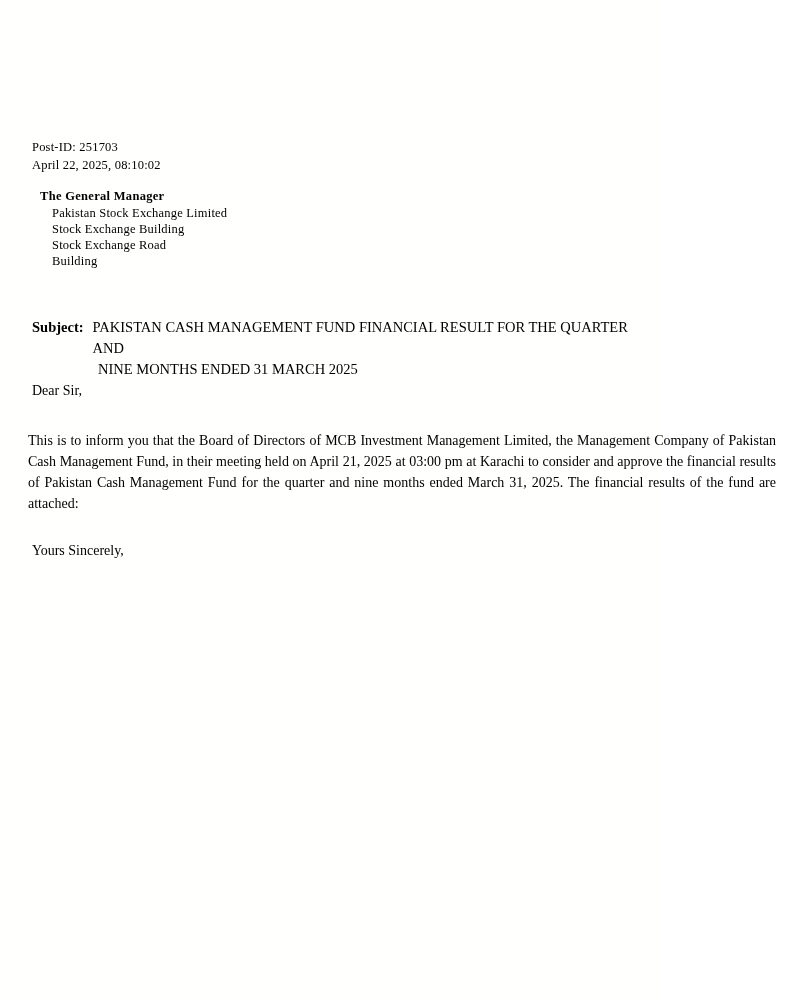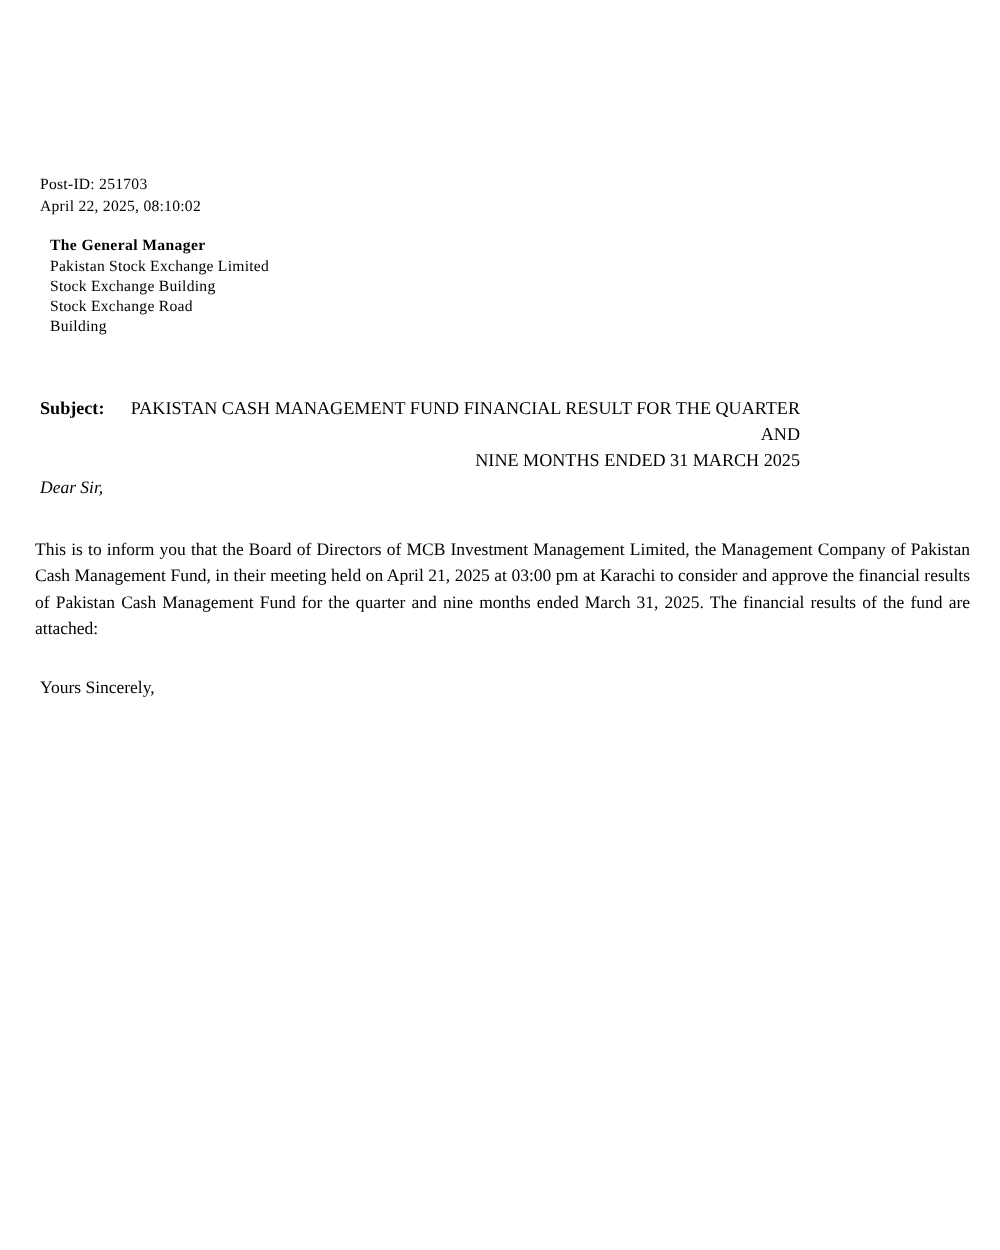--- a/index.html
+++ b/index.html
@@ -50,6 +50,7 @@
   }
   .addr-line {
     white-space: pre;
+    margin-left: 12px;
   }
   .subject-block {
     position: absolute;

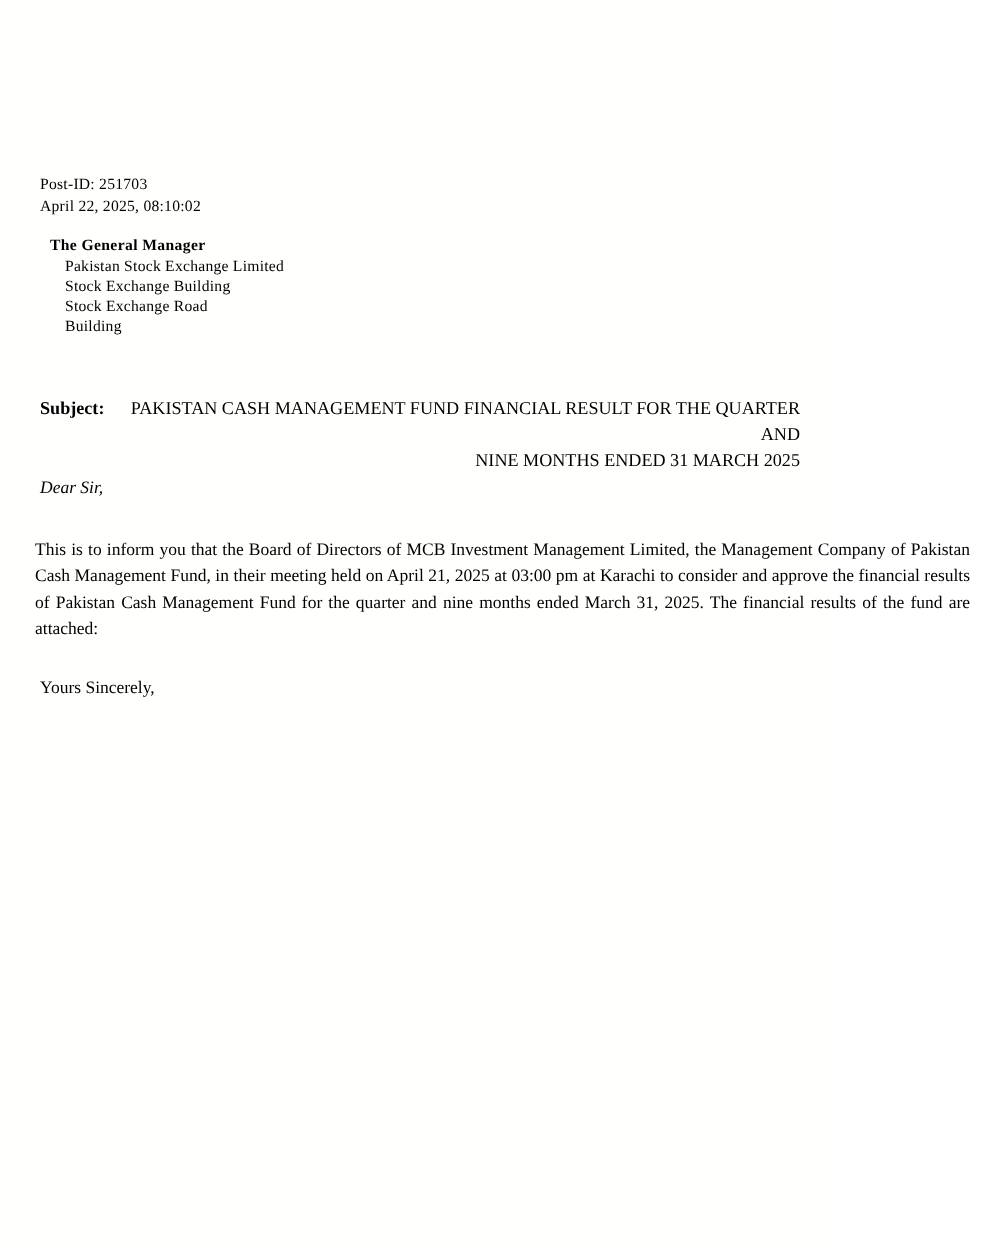--- a/index.html
+++ b/index.html
@@ -59,7 +59,6 @@
     right: 20px;
     font-size: 14.5px;
     line-height: 21px;
-    text-align: right;
   }
   .subject-row {
     display: flex;

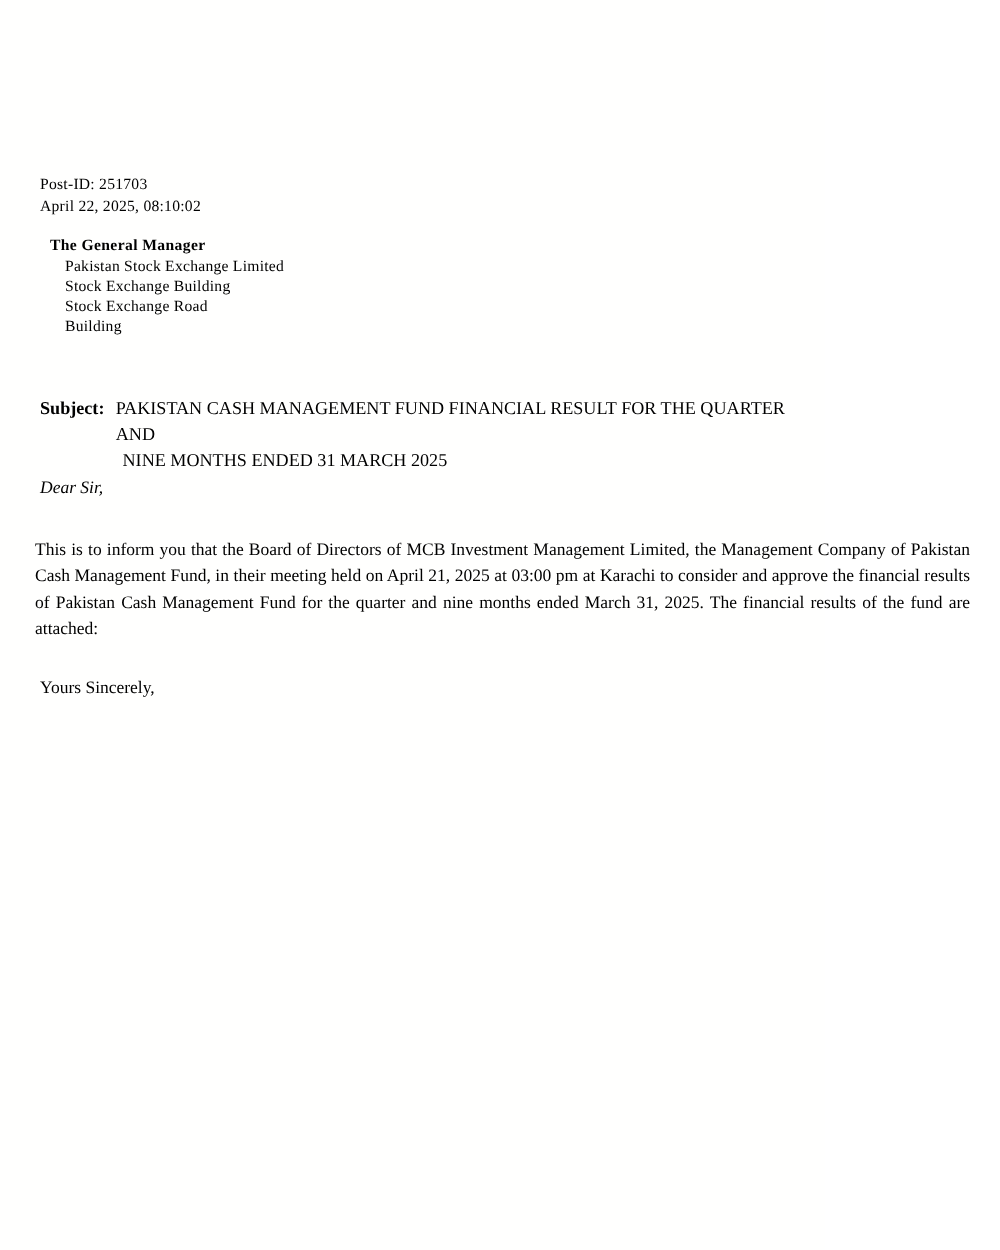--- a/index.html
+++ b/index.html
@@ -80,7 +80,6 @@
     top: 383px;
     left: 32px;
     font-size: 14px;
-    font-style: italic;
   }
   .body-para {
     position: absolute;

